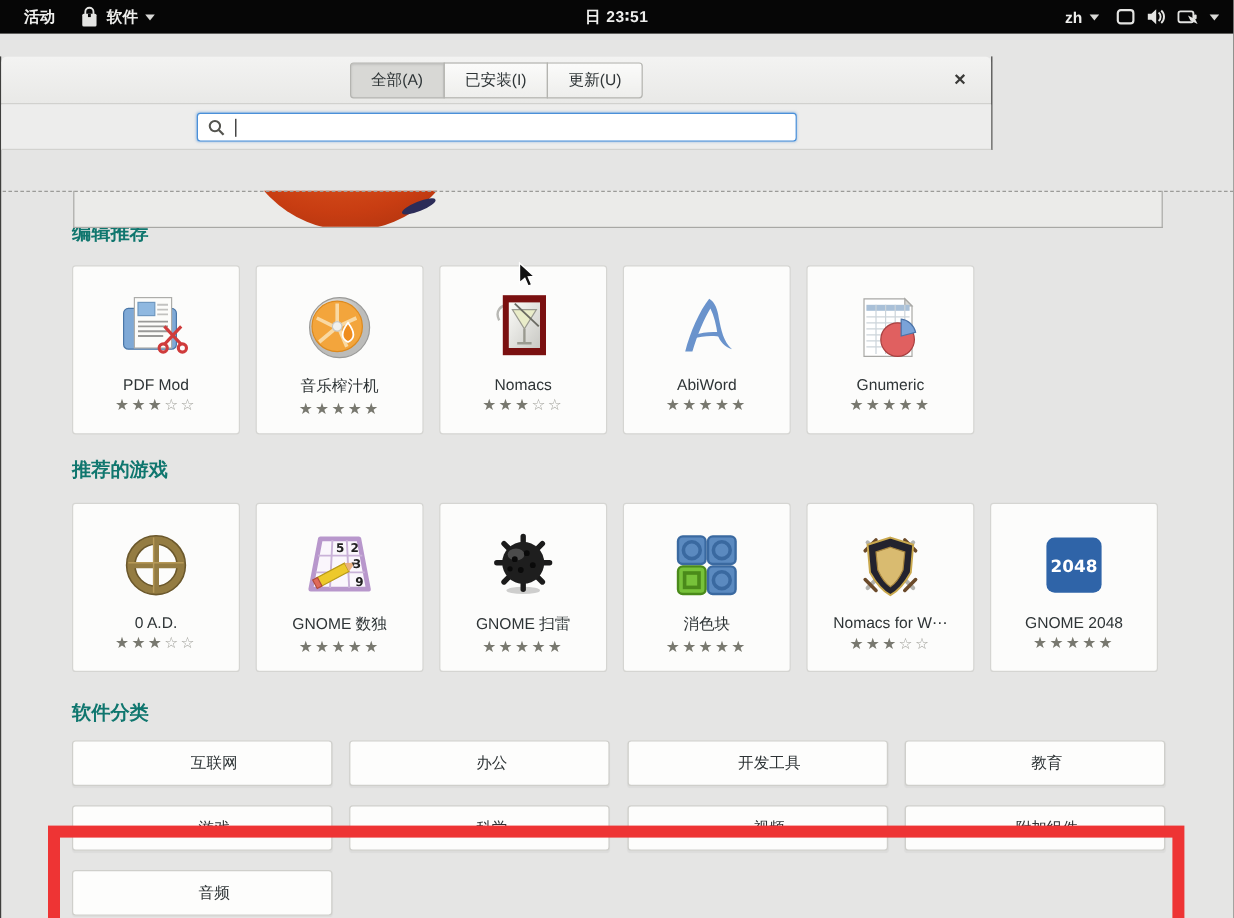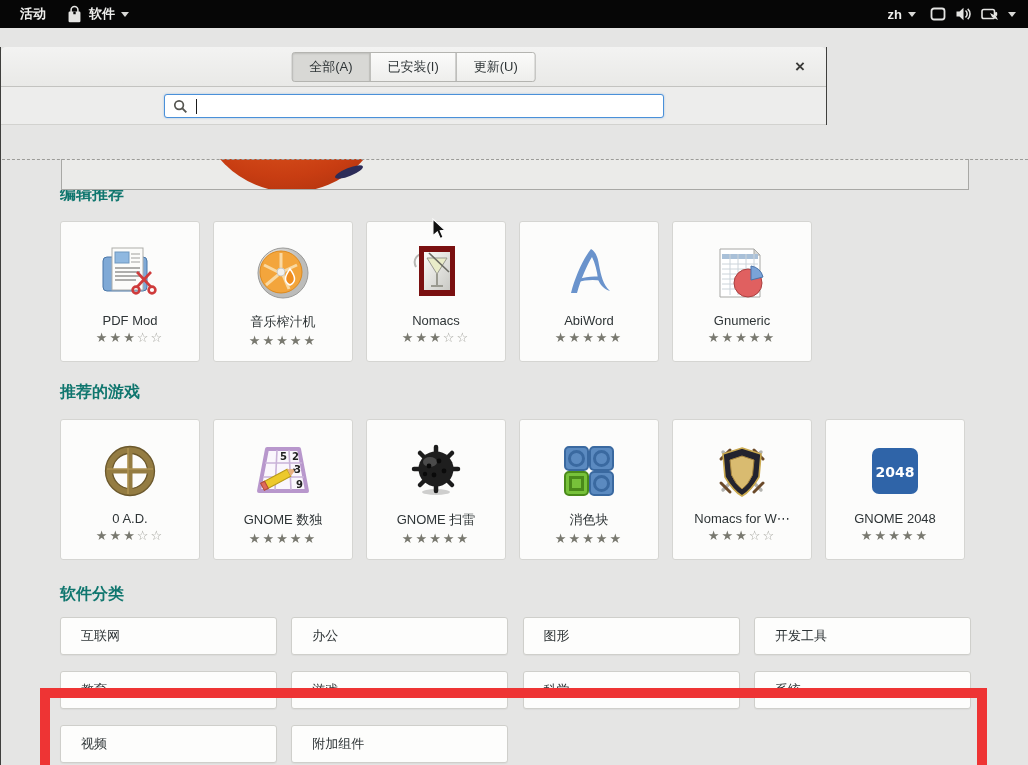--- a/index.html
+++ b/index.html
@@ -88,6 +88,7 @@
         <span class="chev"></span>
       </span>
     </div>
+    <div class="tb-center">日 23∶51</div>
     <div class="tb-right">
       <span class="tb-item">
         <span>zh</span>

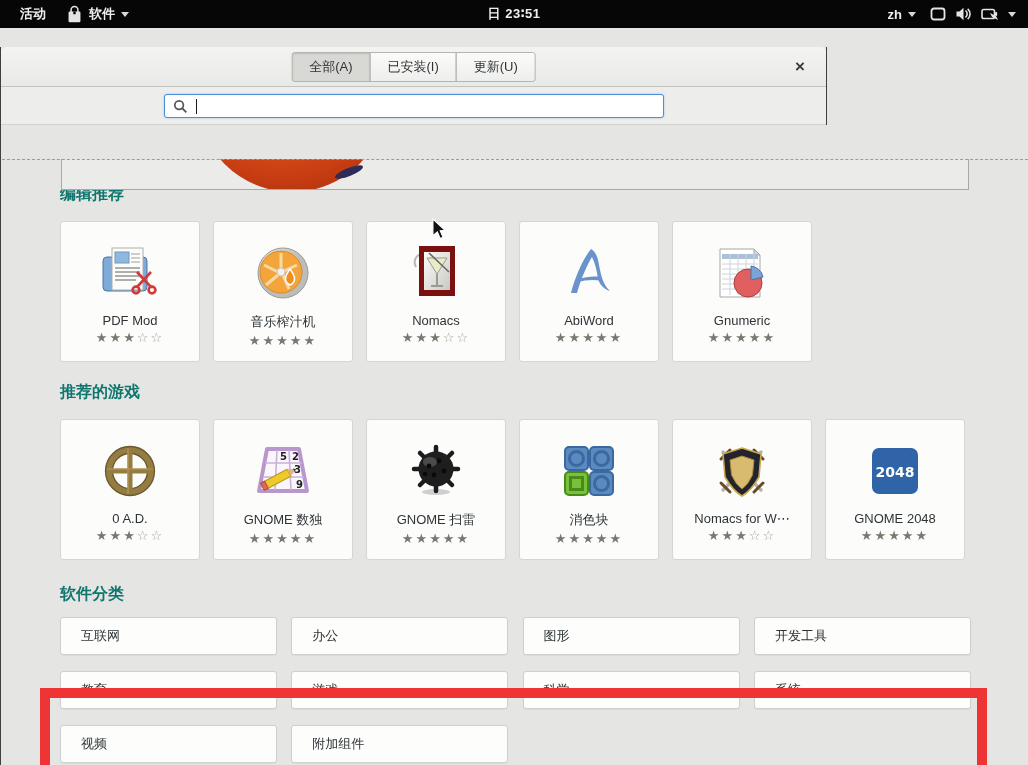--- a/index.html
+++ b/index.html
@@ -62,7 +62,7 @@
   .catgrid{position:absolute;left:58px;top:492px;width:911px;display:grid;
            grid-template-columns:repeat(4,217px);gap:16px 14.3px;}
   .catbtn{height:38px;background:#fdfdfc;border:1px solid #cfcfcb;border-radius:3px;
-          font-family:inherit;font-size:13px;color:#2e3436;text-align:left;padding:0 0 0 20px;cursor:default;
+          font-family:inherit;font-size:13px;color:#2e3436;text-align:center;padding:0 0 0 20px;cursor:default;
           box-shadow:0 1px 1px rgba(0,0,0,.04);}
 
   .red-annotation{position:absolute;left:38px;top:563px;width:947px;height:191px;

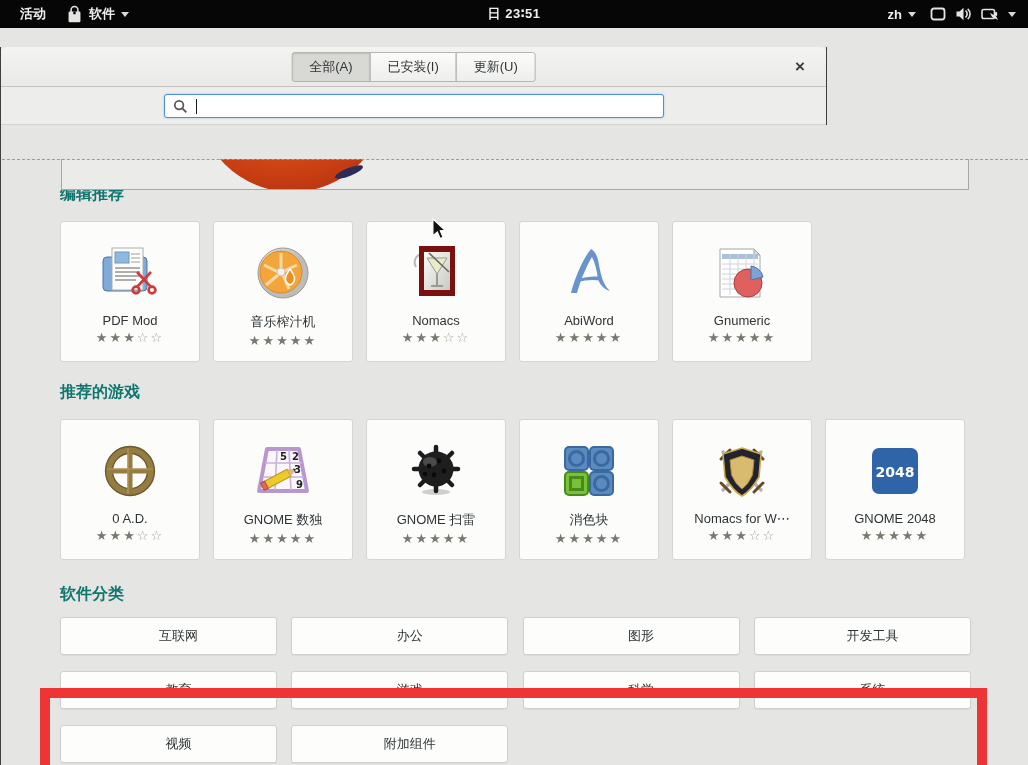--- a/index.html
+++ b/index.html
@@ -387,7 +387,6 @@
 
   <button class="catbtn">办公</button>
 
-  <button class="catbtn">图形</button>
 
 
   <button class="catbtn">开发工具</button>

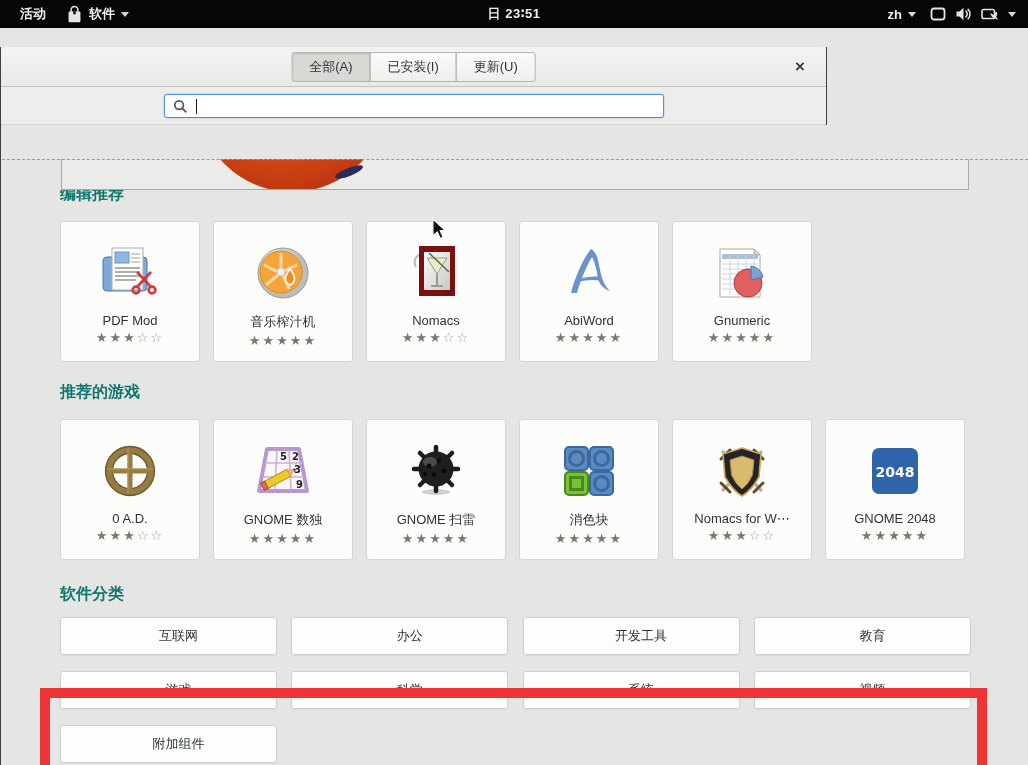--- a/index.html
+++ b/index.html
@@ -397,7 +397,6 @@
 
   <button class="catbtn">科学</button>
 
-  <button class="catbtn">系统</button>
 
   <button class="catbtn">视频</button>
 

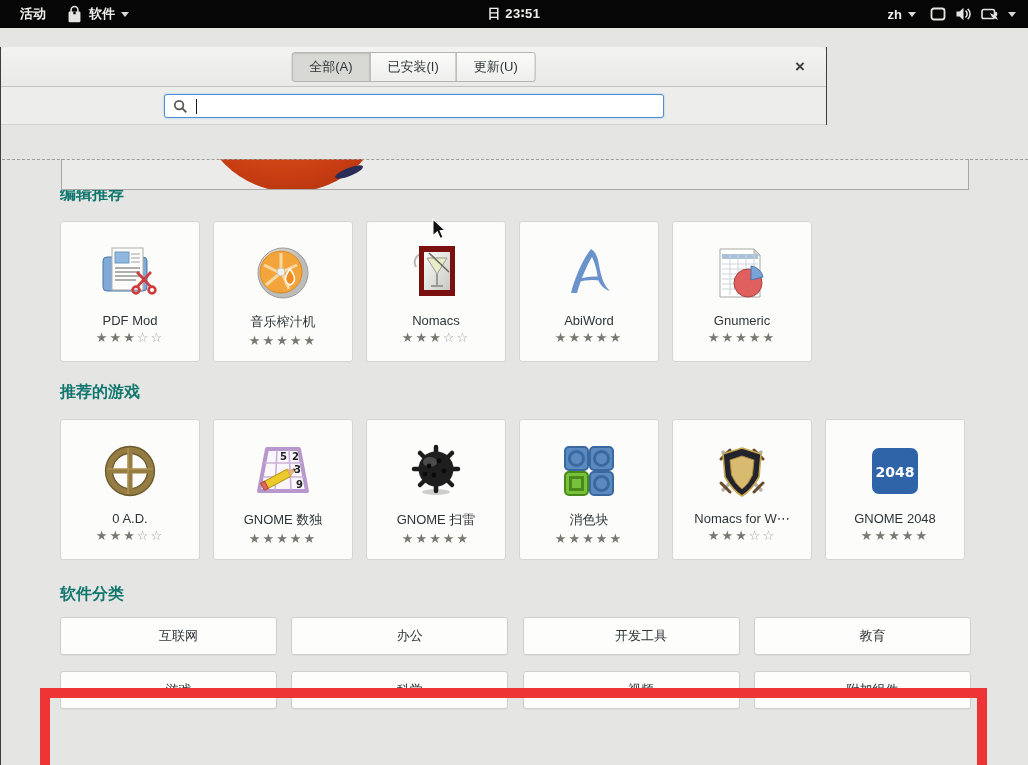--- a/index.html
+++ b/index.html
@@ -402,6 +402,7 @@
 
   <button class="catbtn">附加组件</button>
 
+  <button class="catbtn">音频</button>
 </div>
 
       <div class="red-annotation"></div>

